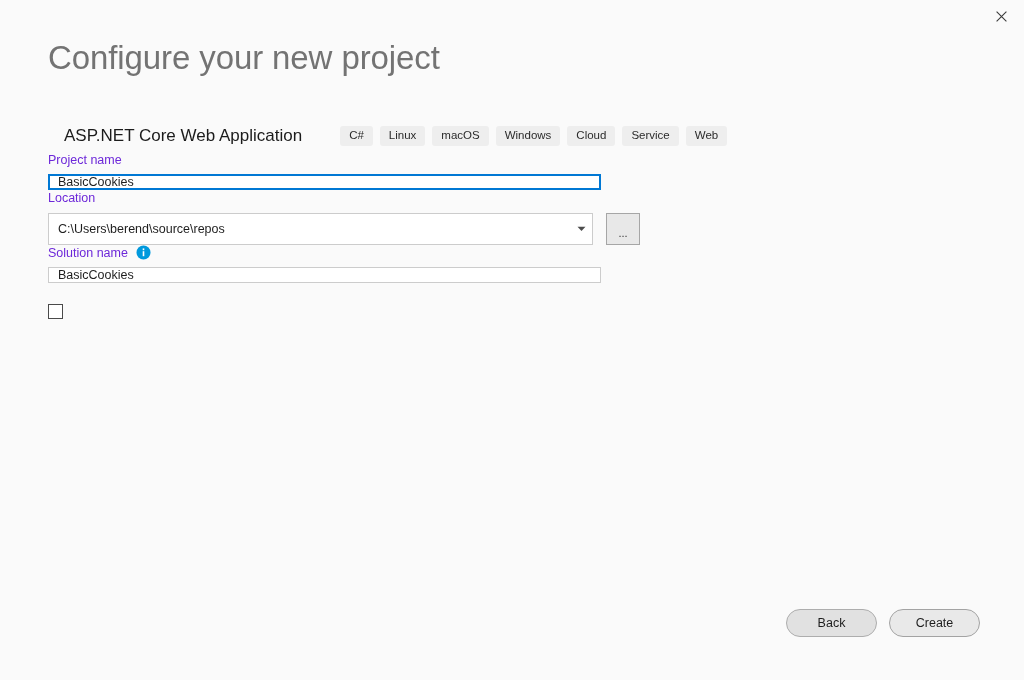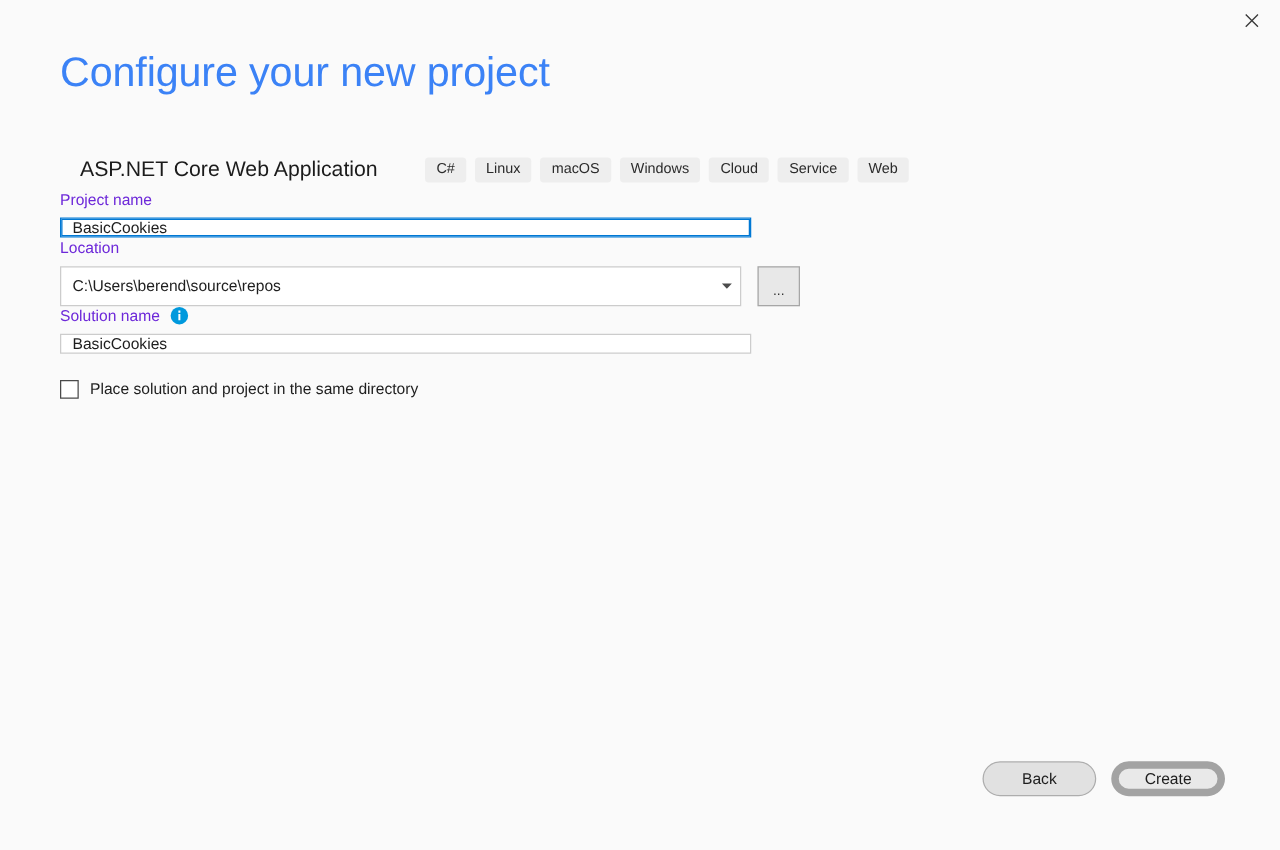--- a/index.html
+++ b/index.html
@@ -48,7 +48,7 @@
     font-size: 33px;
     font-weight: 400;
     letter-spacing: -0.1px;
-    color: #3b82f6;
+    color: #737373;
     line-height: 1.2;
     margin: 0;
   }

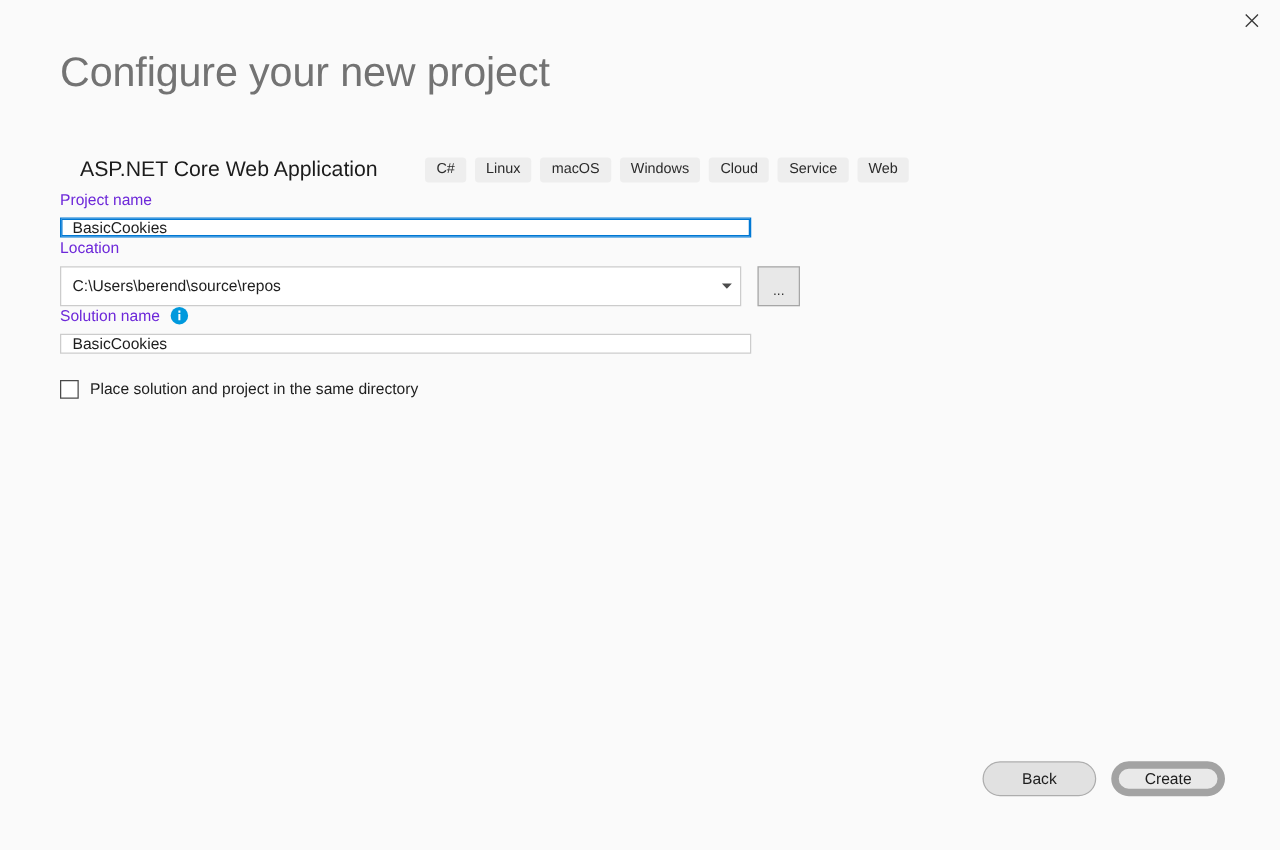--- a/index.html
+++ b/index.html
@@ -288,7 +288,6 @@
 
   <div class="checkbox-row">
     <span class="checkbox"></span>
-    <span class="checkbox-label">Place solution and project in the same directory</span>
   </div>
 
 </div>

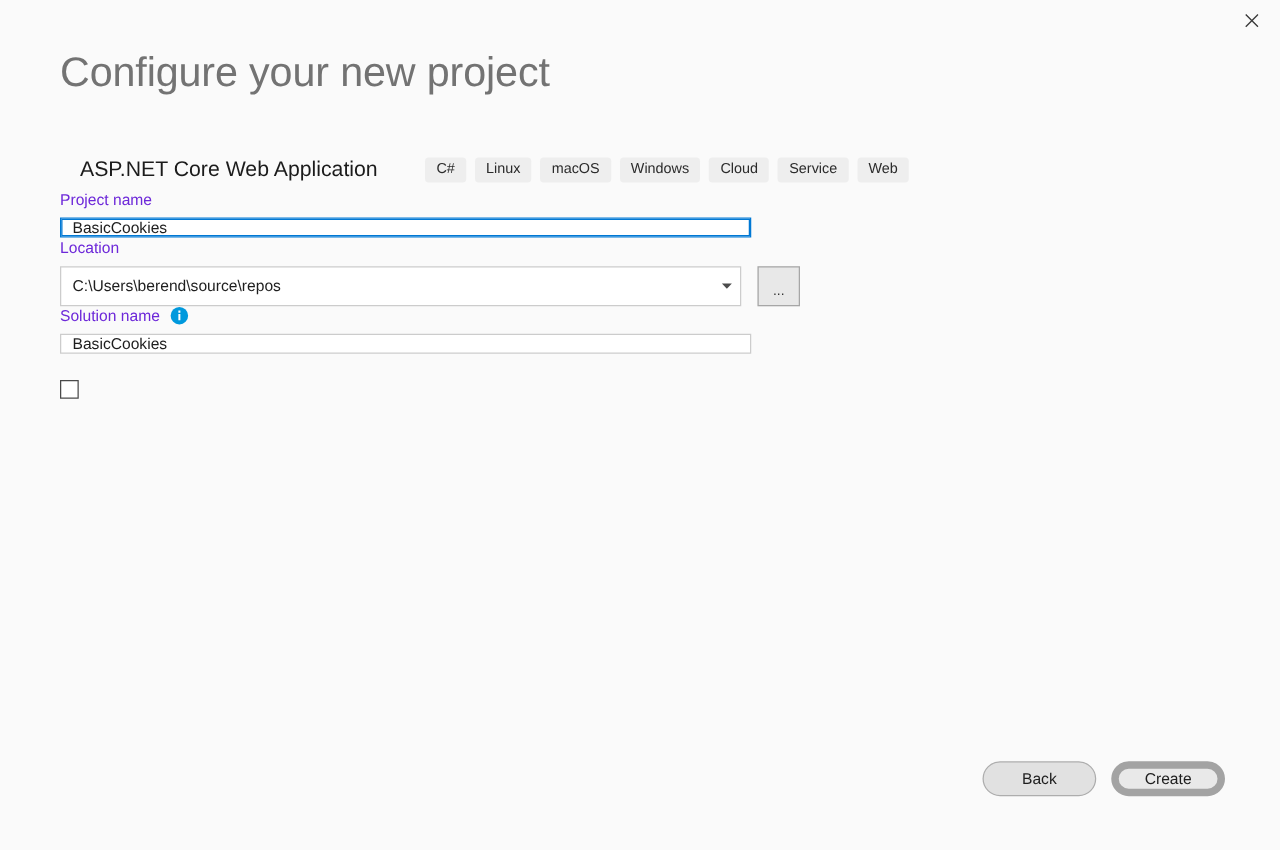--- a/index.html
+++ b/index.html
@@ -222,7 +222,7 @@
   }
   .btn-default {
     background: #e9e9e9;
-    border: 6px solid #a3a3a3;
+    border: 1px solid #a3a3a3;
     margin-left: 12px;
   }
 </style>

